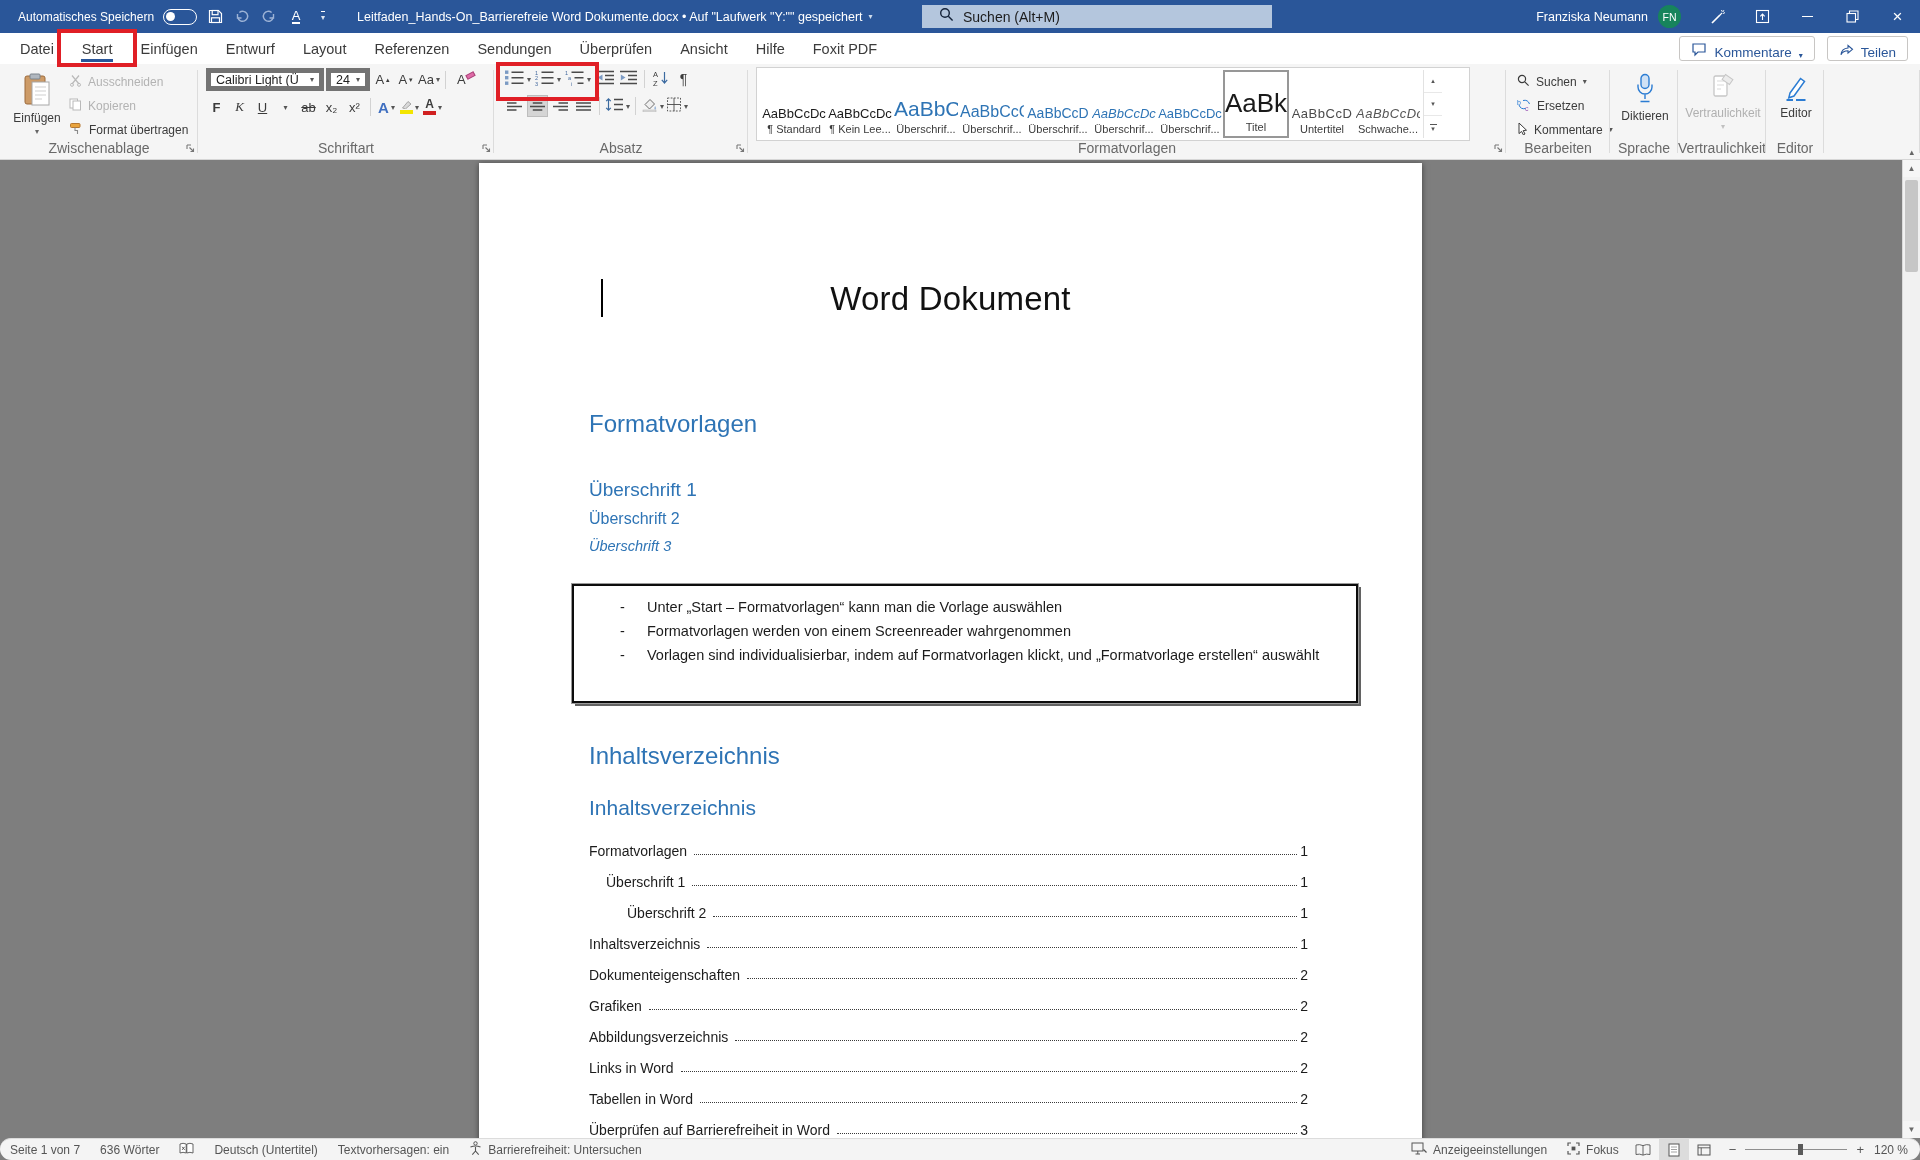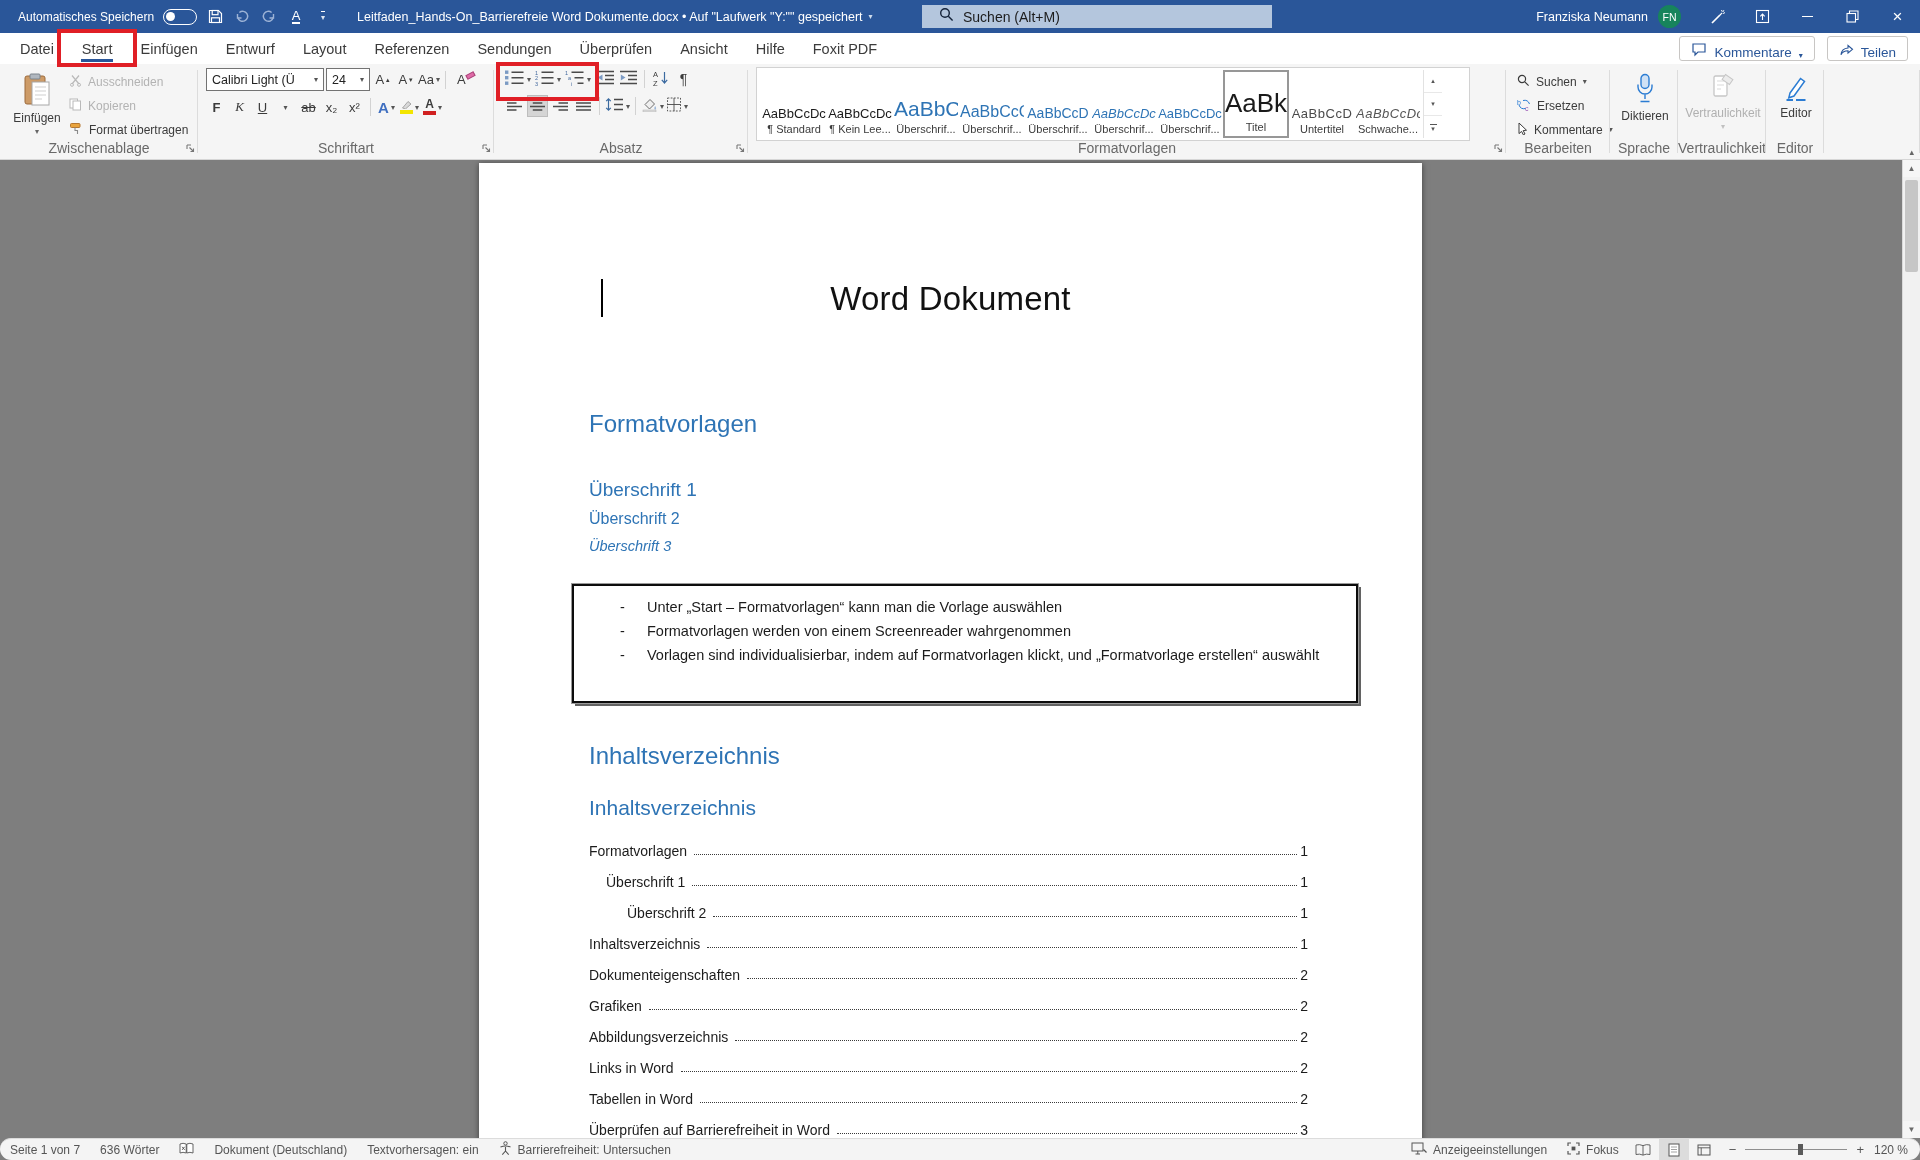--- a/index.html
+++ b/index.html
@@ -52,7 +52,7 @@
   .col { display:flex; flex-direction:column; justify-content:flex-start; gap:1px; }
   .rowset { display:flex; flex-direction:column; gap:5px; width:100%; }
   .btnrow { display:flex; align-items:center; gap:2px; }
-  .combo { background:#fff; border:1px solid #737373; height:23px; display:flex; align-items:center; font-size:12.5px; color:#222; padding:0 5px; gap:5px; white-space:nowrap; overflow:hidden; }
+  .combo { background:#fff; border:5px solid #737373; height:23px; display:flex; align-items:center; font-size:12.5px; color:#222; padding:0 5px; gap:5px; white-space:nowrap; overflow:hidden; }
   .combo .caret, .iconbtn .caret { font-size:8px; color:#555; }
   .iconbtn { min-width:21px; height:22px; display:flex; align-items:center; justify-content:center; gap:2px; font-size:13px; color:#3b3b3b; }
   .iconbtn.active { background:#d5d5d5; border:1px solid #bdbdbd; }

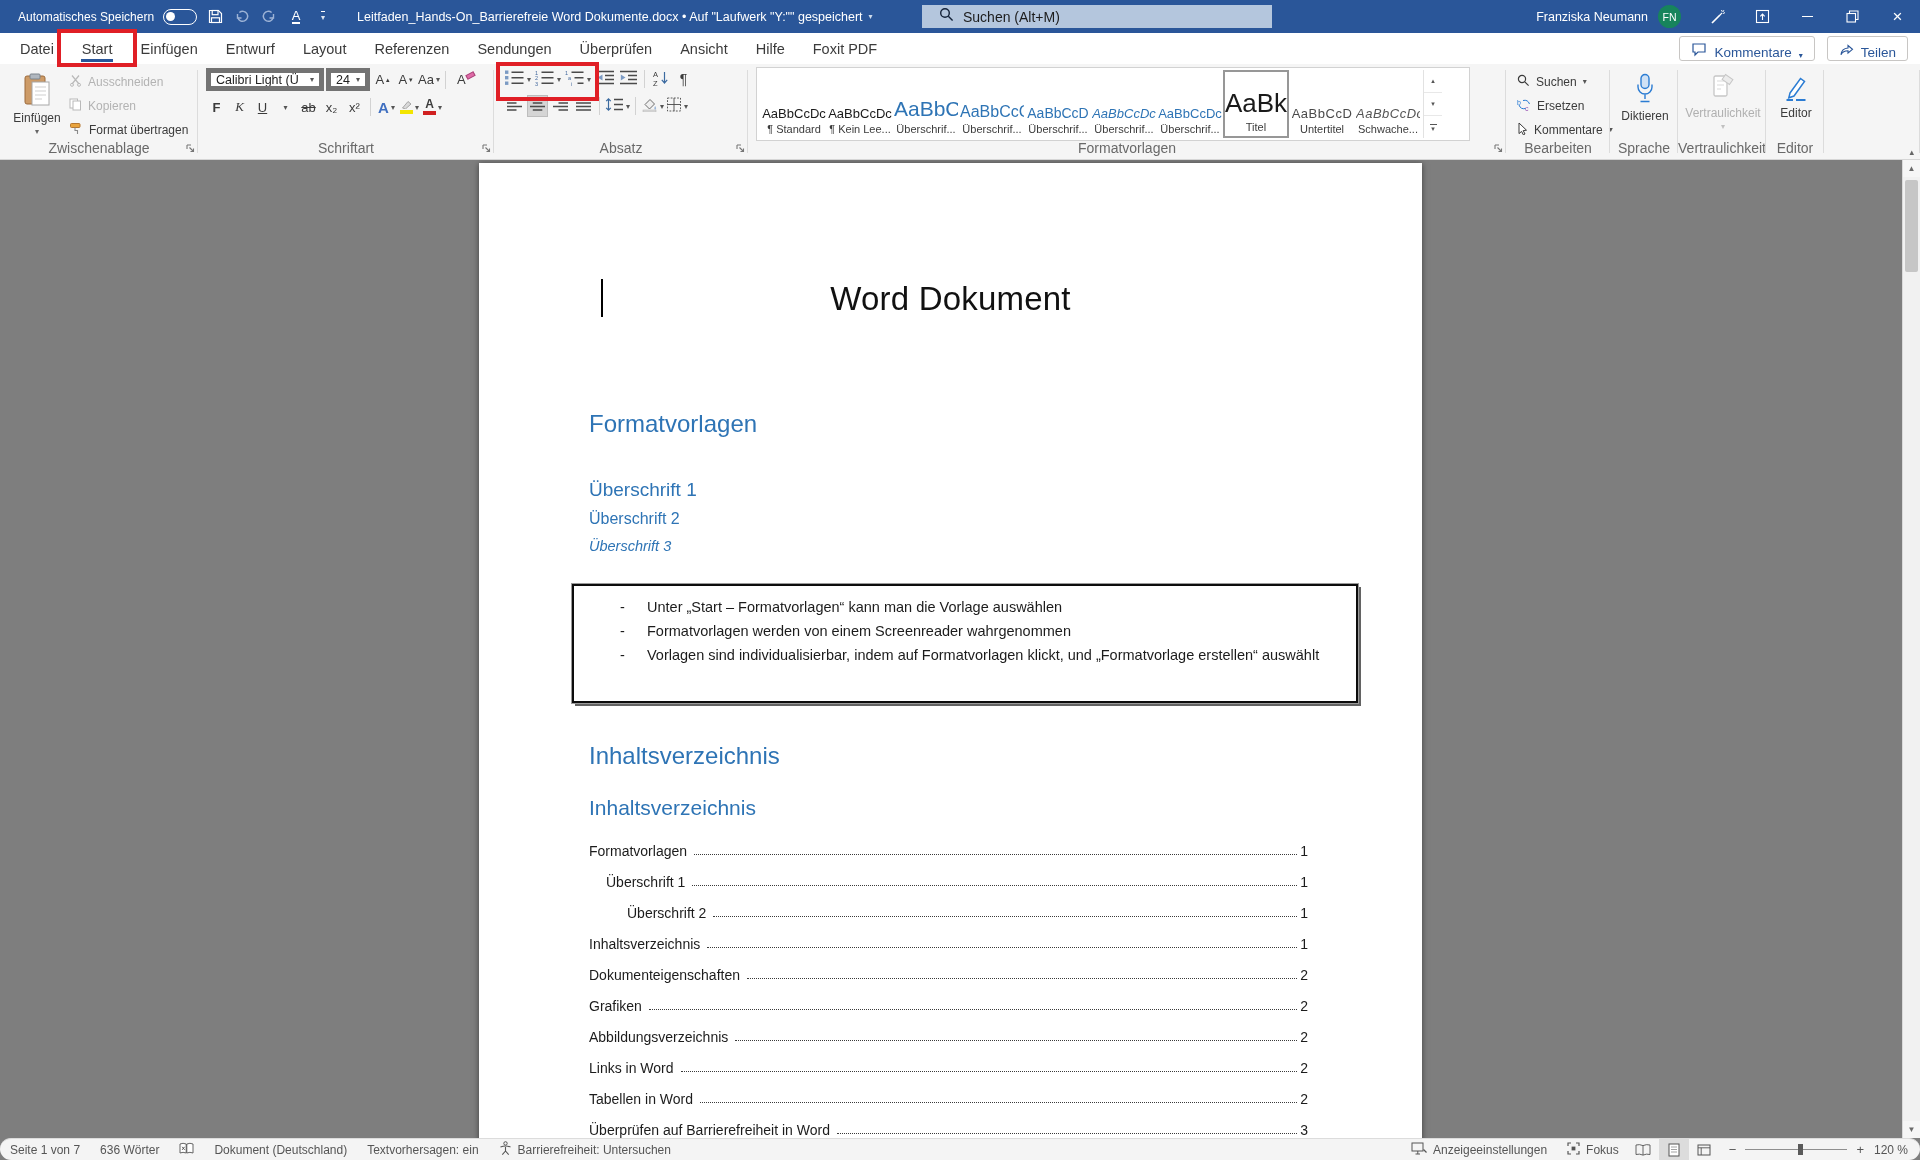--- a/index.html
+++ b/index.html
@@ -736,7 +736,7 @@
             <path d="M3.2 4.8 l2.4 3 M5.6 4.8 L3.2 7.8" stroke="#555" stroke-width="1"></path>
           </svg></span>
     </div>
-    <div class="sb-item">Dokument (Deutschland)</div>
+    <div class="sb-item">Deutsch (Untertitel)</div>
     <div class="sb-item">Textvorhersagen: ein</div>
     <div class="sb-item">
       <span><svg width="13" height="14" viewBox="0 0 13 14">

